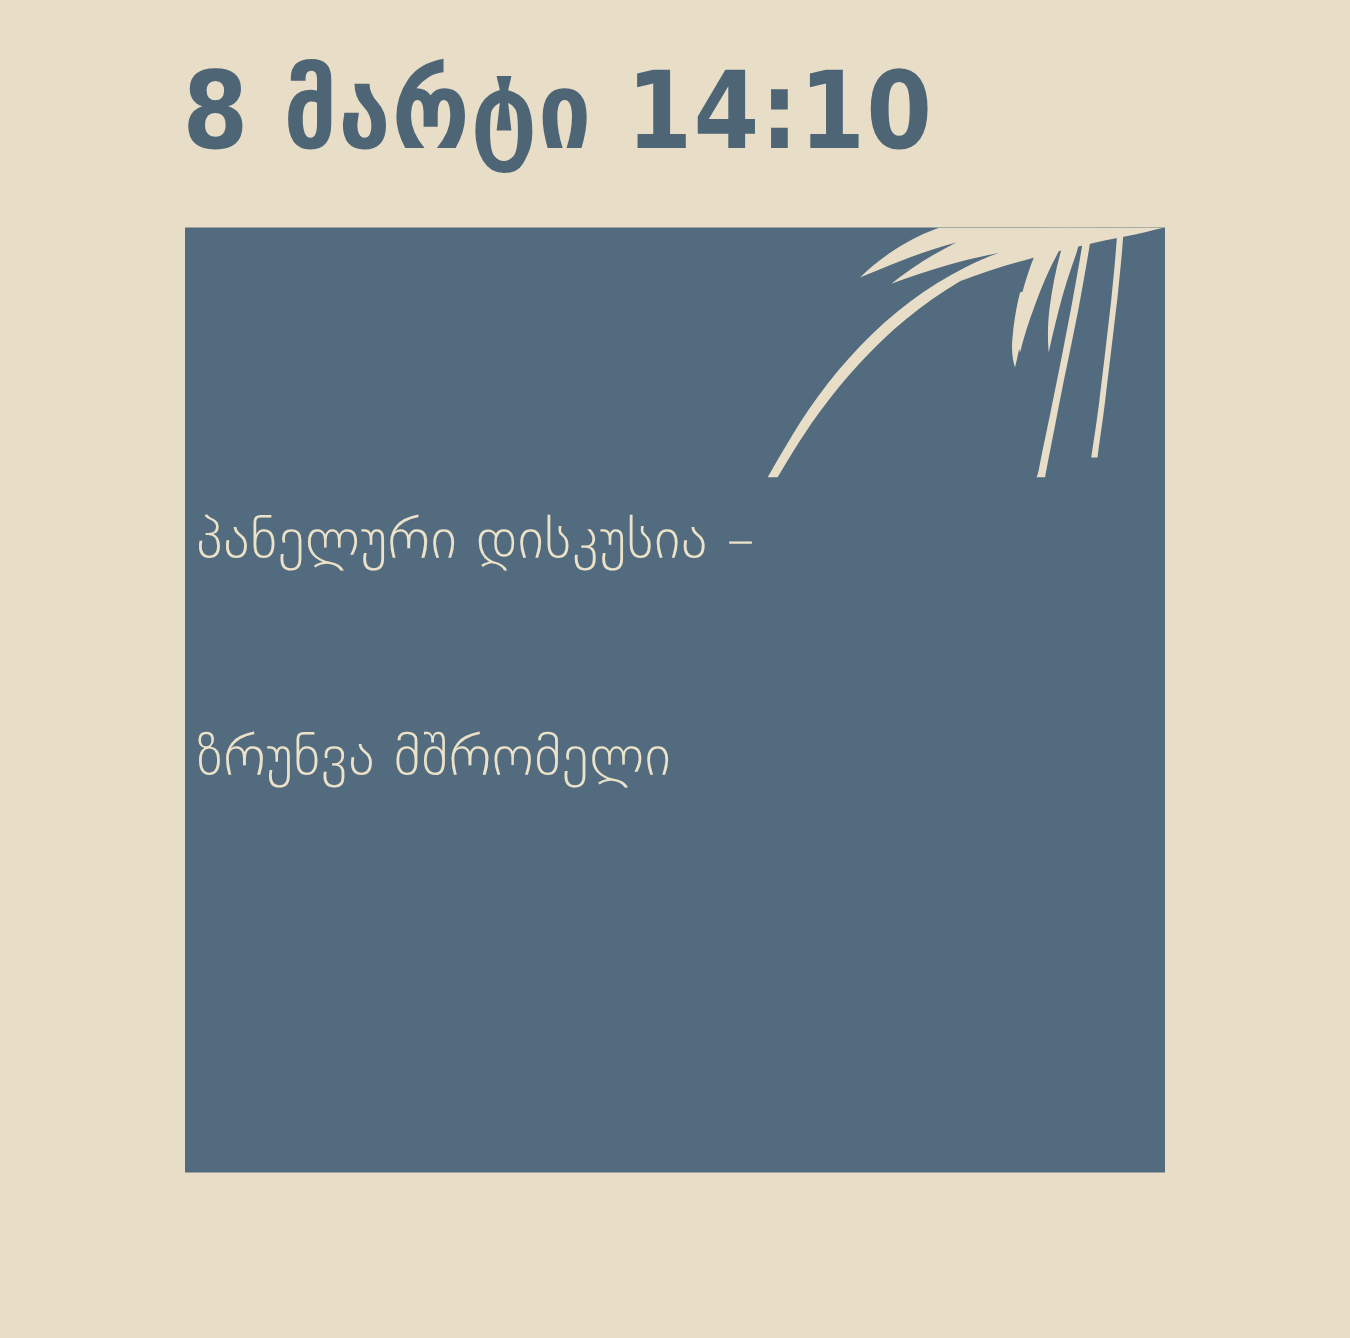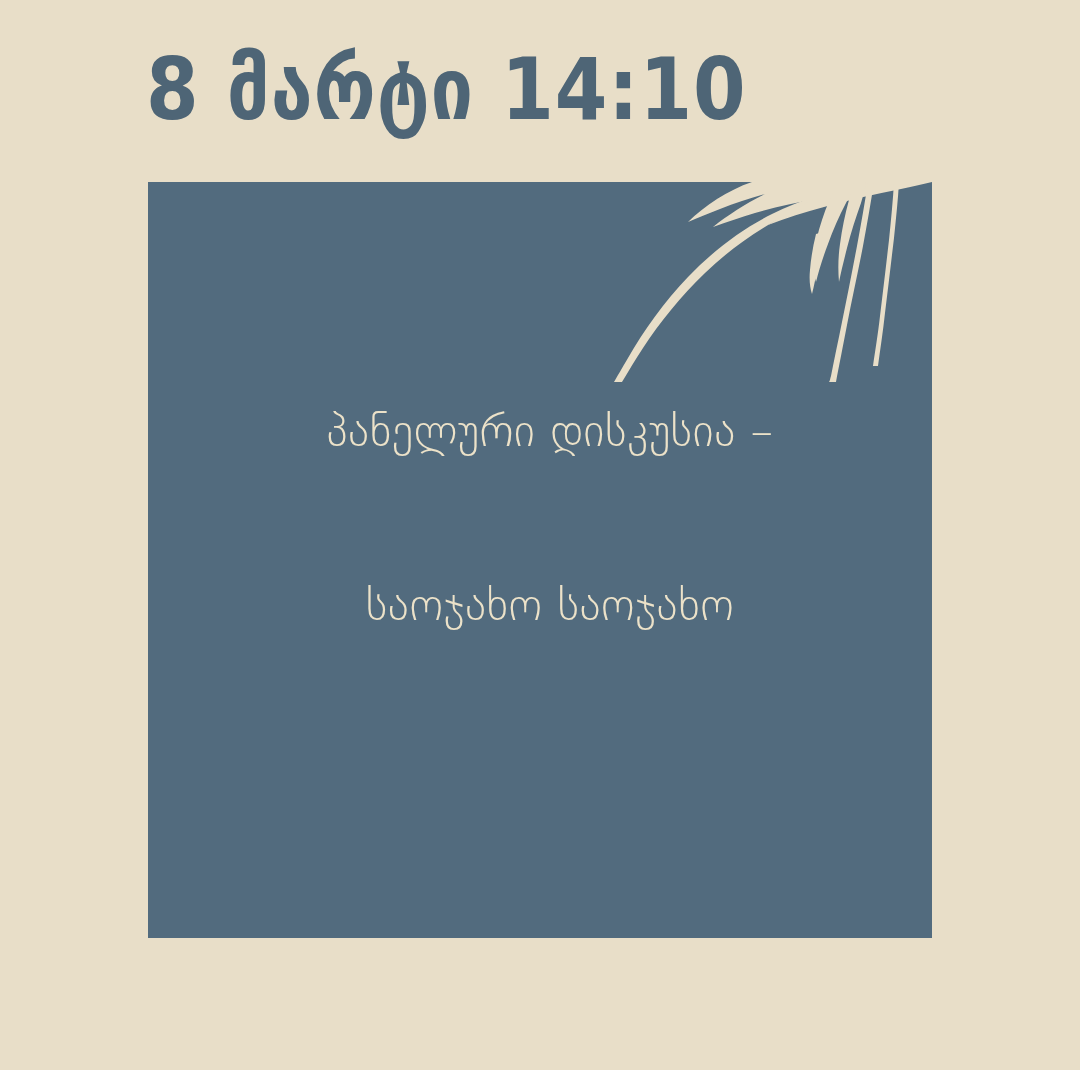--- a/index.html
+++ b/index.html
@@ -72,7 +72,7 @@
   
   #panel-text {
     position: absolute;
-    left: 24px;
+    left: 9px;
     top: 214px;
     width: 756px;
     color: #ece2c9;
@@ -81,7 +81,6 @@
     font-size: 45px;
     line-height: 70px;
     letter-spacing: 0.5px;
-    text-align: center;
   }
   #panel-text .line {
     white-space: nowrap;

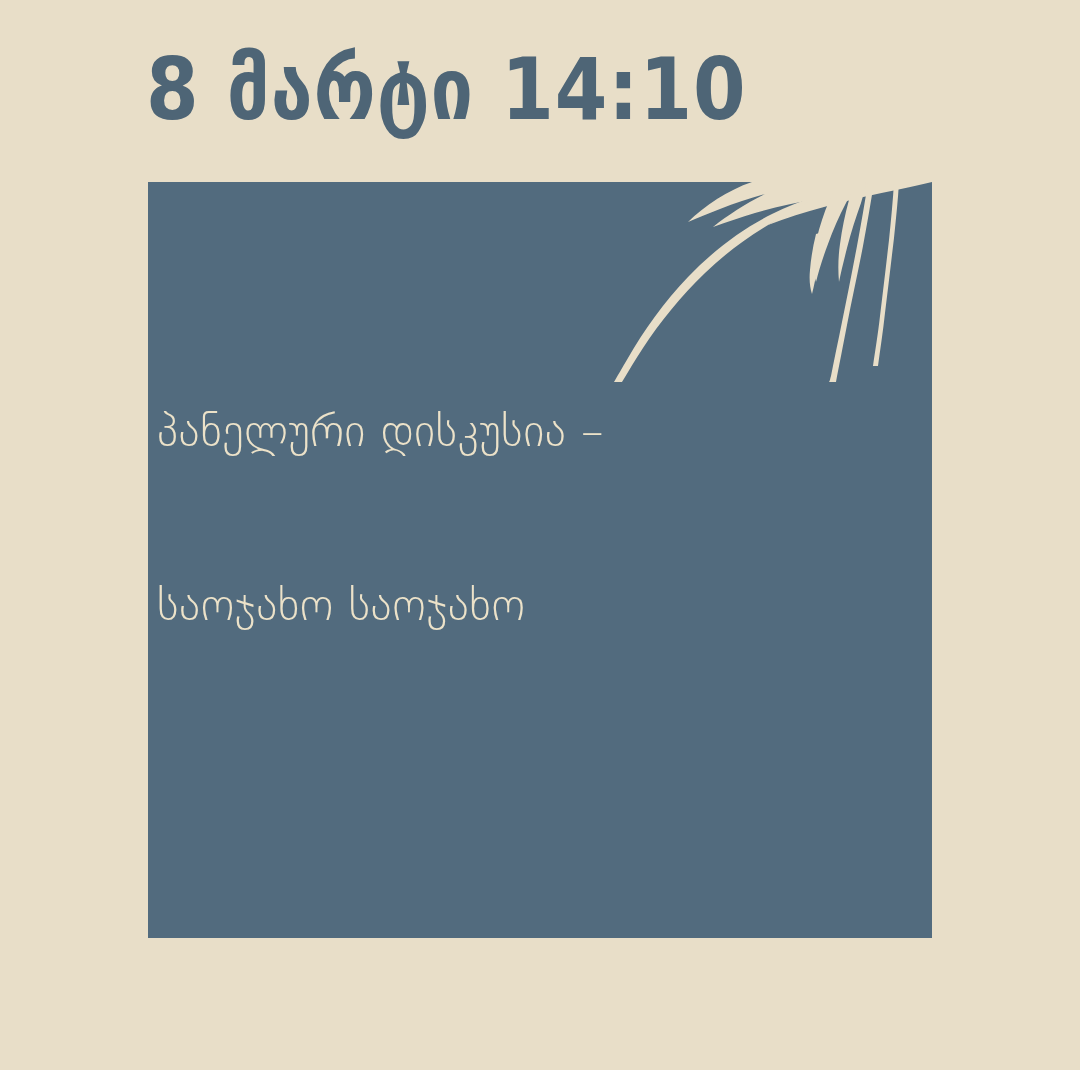--- a/index.html
+++ b/index.html
@@ -177,7 +177,7 @@
     <div id="panel-text">
       <span class="line">პანელური დისკუსია –</span>
       <span class="spacer"></span>
-      <span class="line">საოჯახო საოჯახო</span>
+      <span class="line">ზრუნვა მშრომელი</span>
     </div>
 
   </div>

